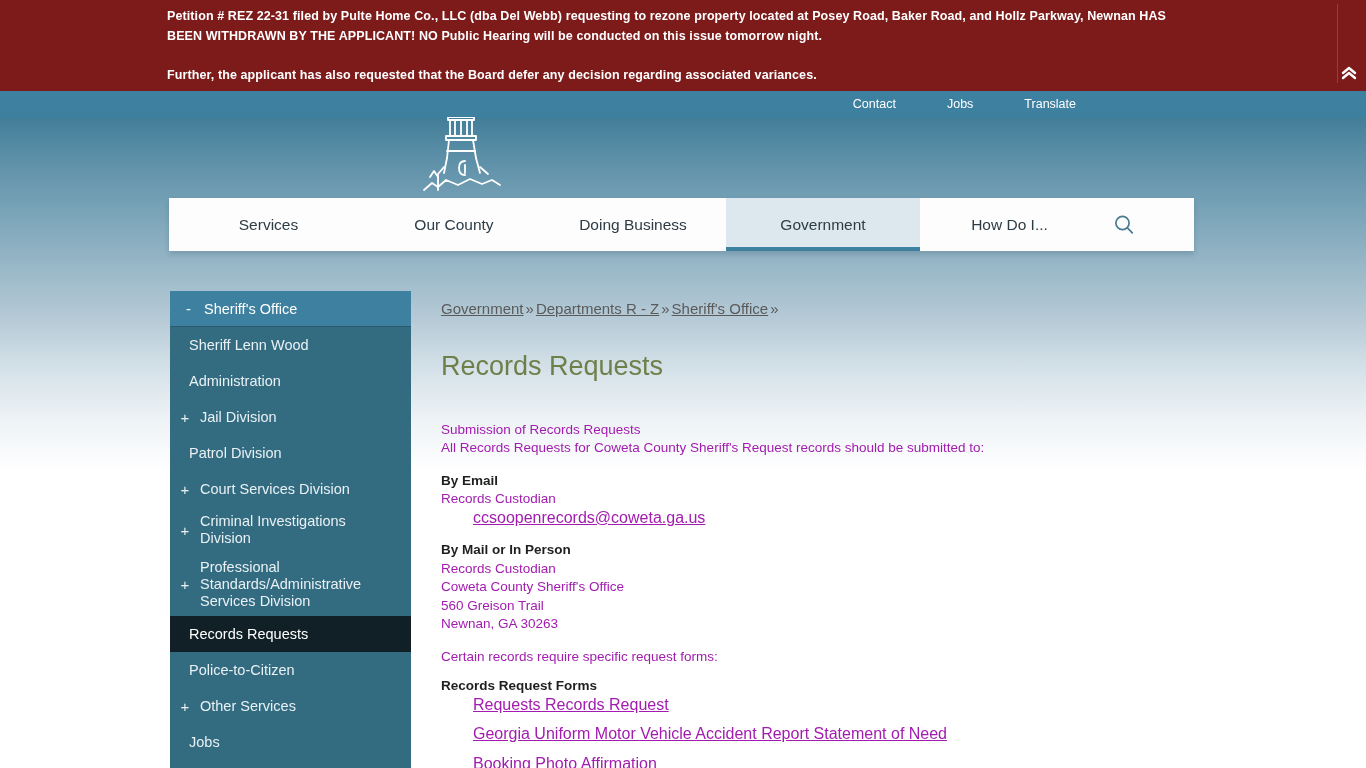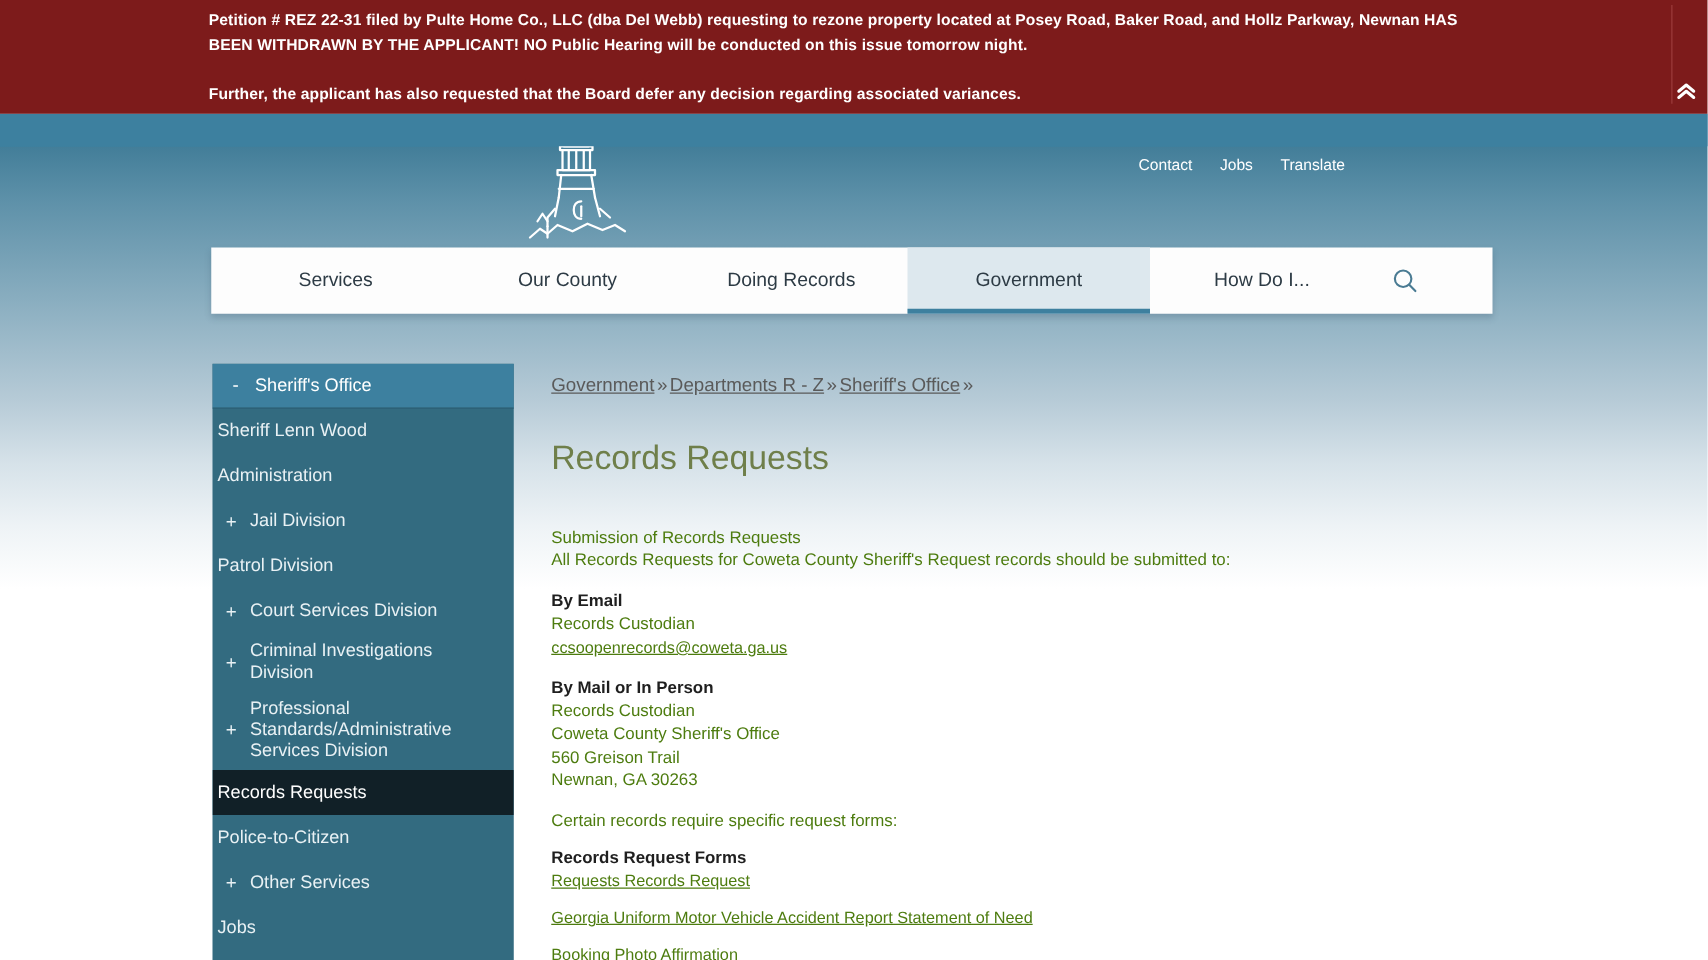--- a/index.html
+++ b/index.html
@@ -98,8 +98,7 @@
     height: 26px;
     display: flex;
     align-items: center;
-    gap: 22px;
-    margin-top: 28px;
+    gap: 51px;
   }
   #utility-links a {
     color: #ffffff;

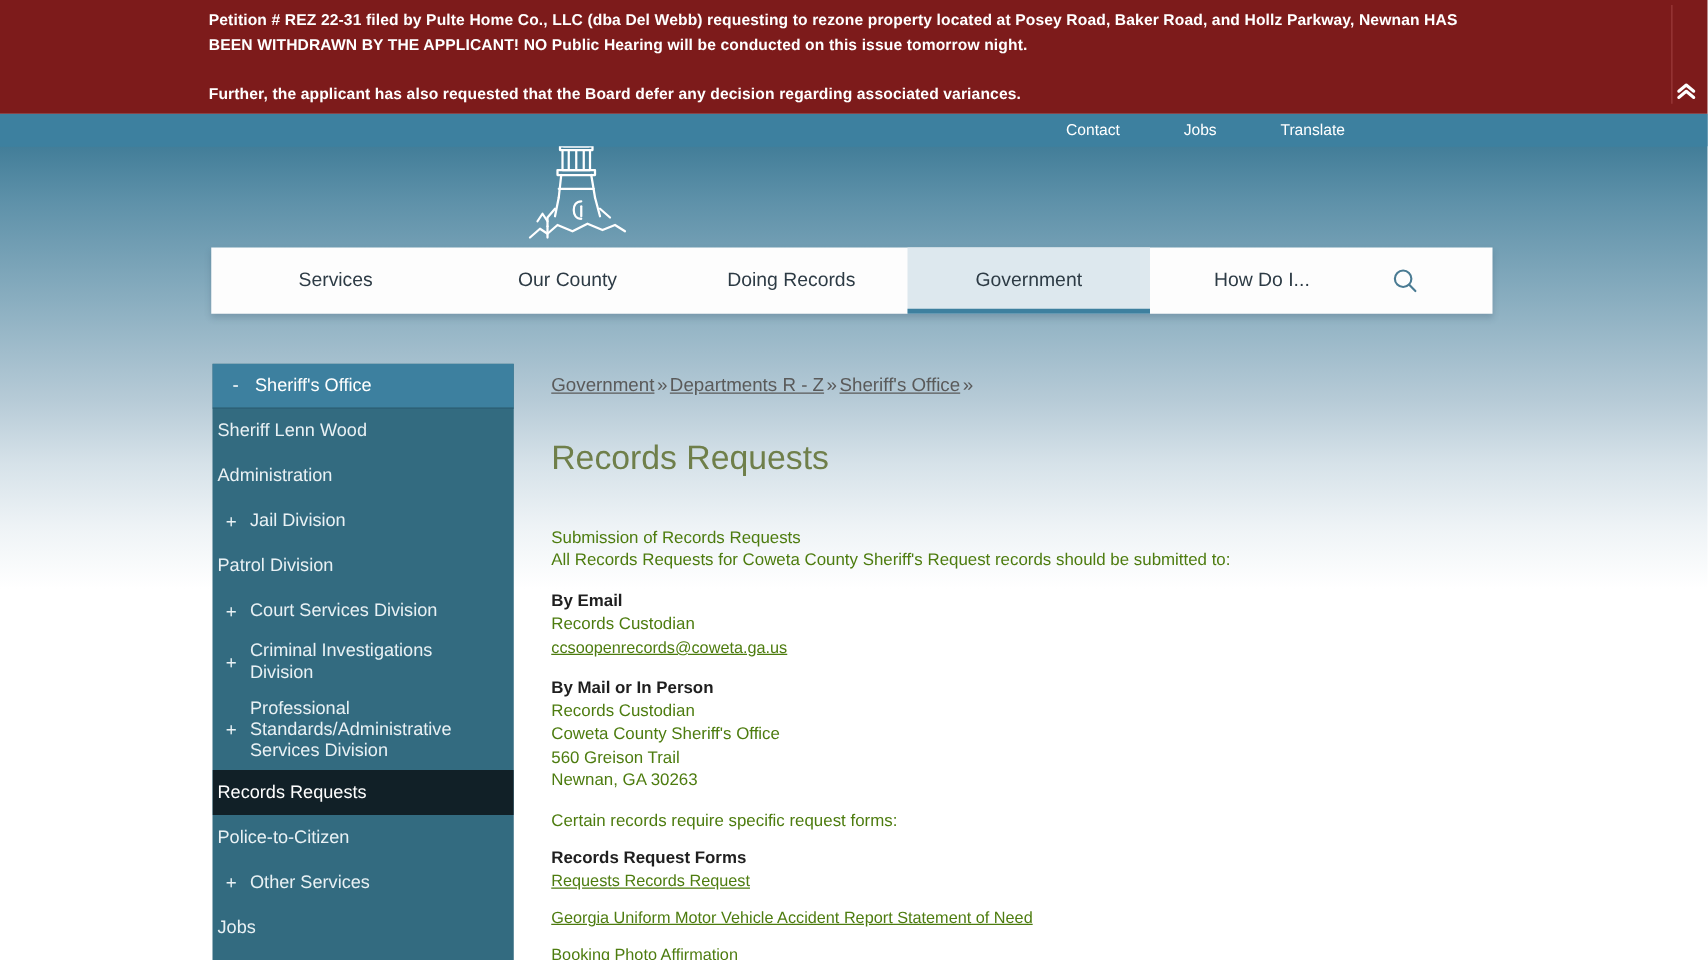--- a/index.html
+++ b/index.html
@@ -356,7 +356,7 @@
     <span>Our County</span>
   </div>
   <div class="nav-item n2">
-    <span>Doing Records</span>
+    <span>Doing Business</span>
   </div>
   <div class="nav-item n3 active">
     <span>Government</span>

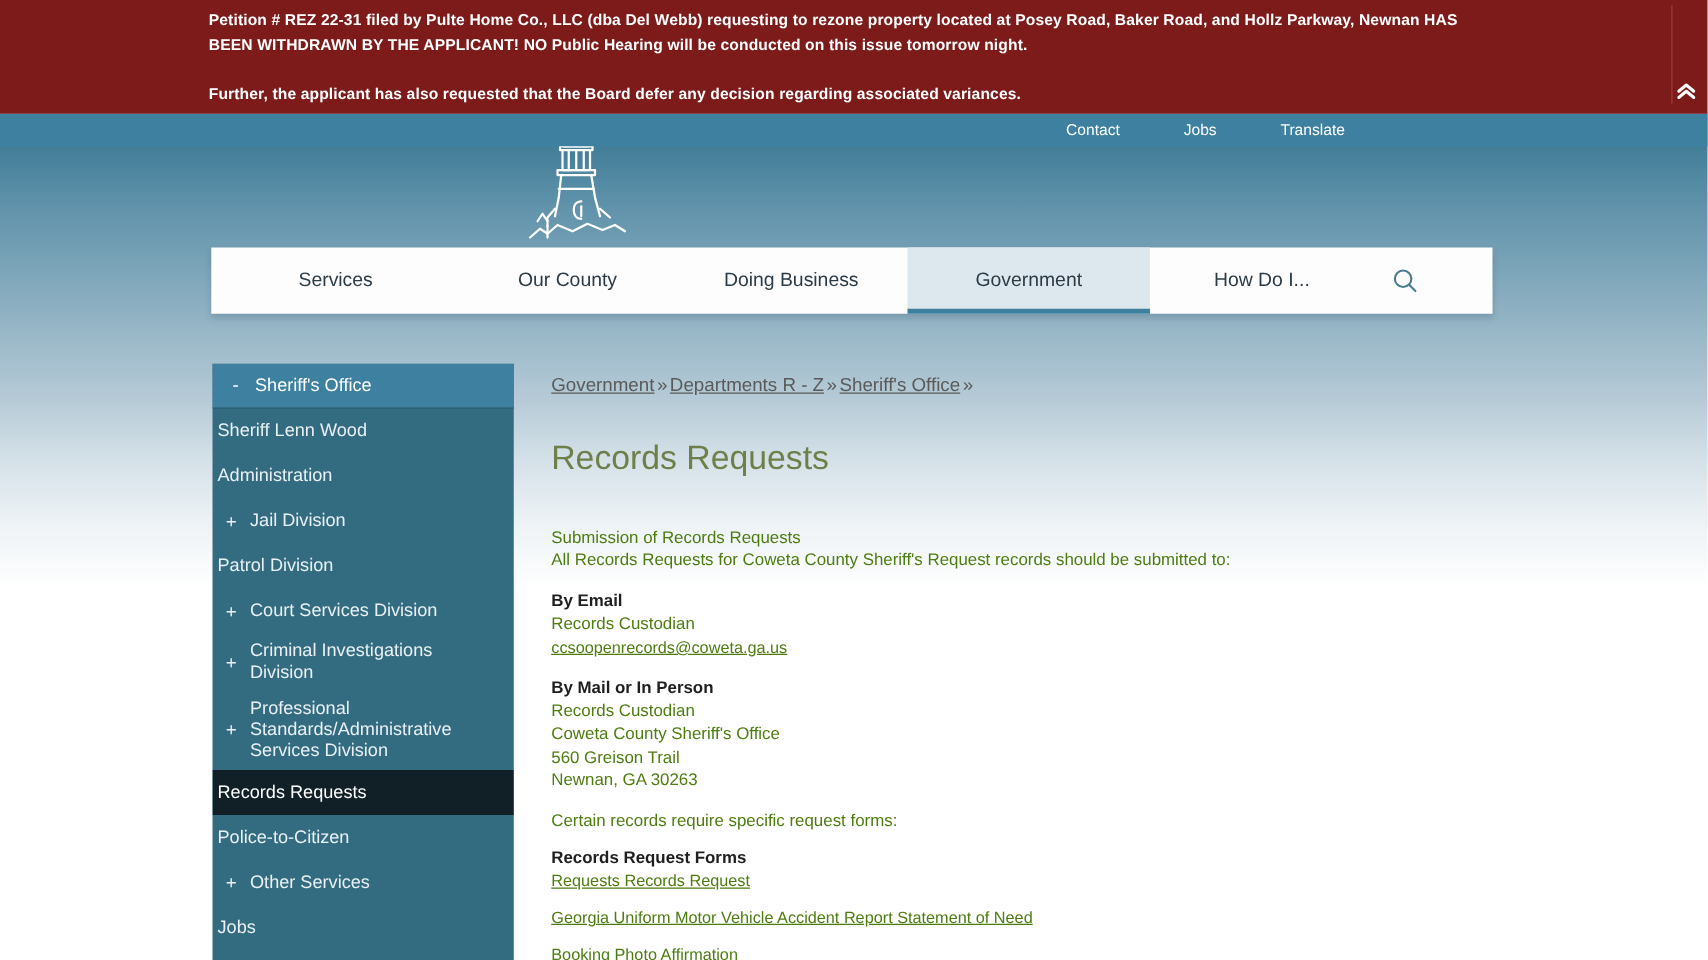--- a/index.html
+++ b/index.html
@@ -237,7 +237,7 @@
     font-size: 15px;
     color: #e9f1f4;
   }
-  .side-item .lbl { flex: 1 1 auto; padding-left: 4px; }
+  .side-item .lbl { flex: 1 1 auto; padding-left: 19px; }
   .side-item .tgl + .lbl { padding-left: 0; }
   .side-item.current {
     background: #112027;

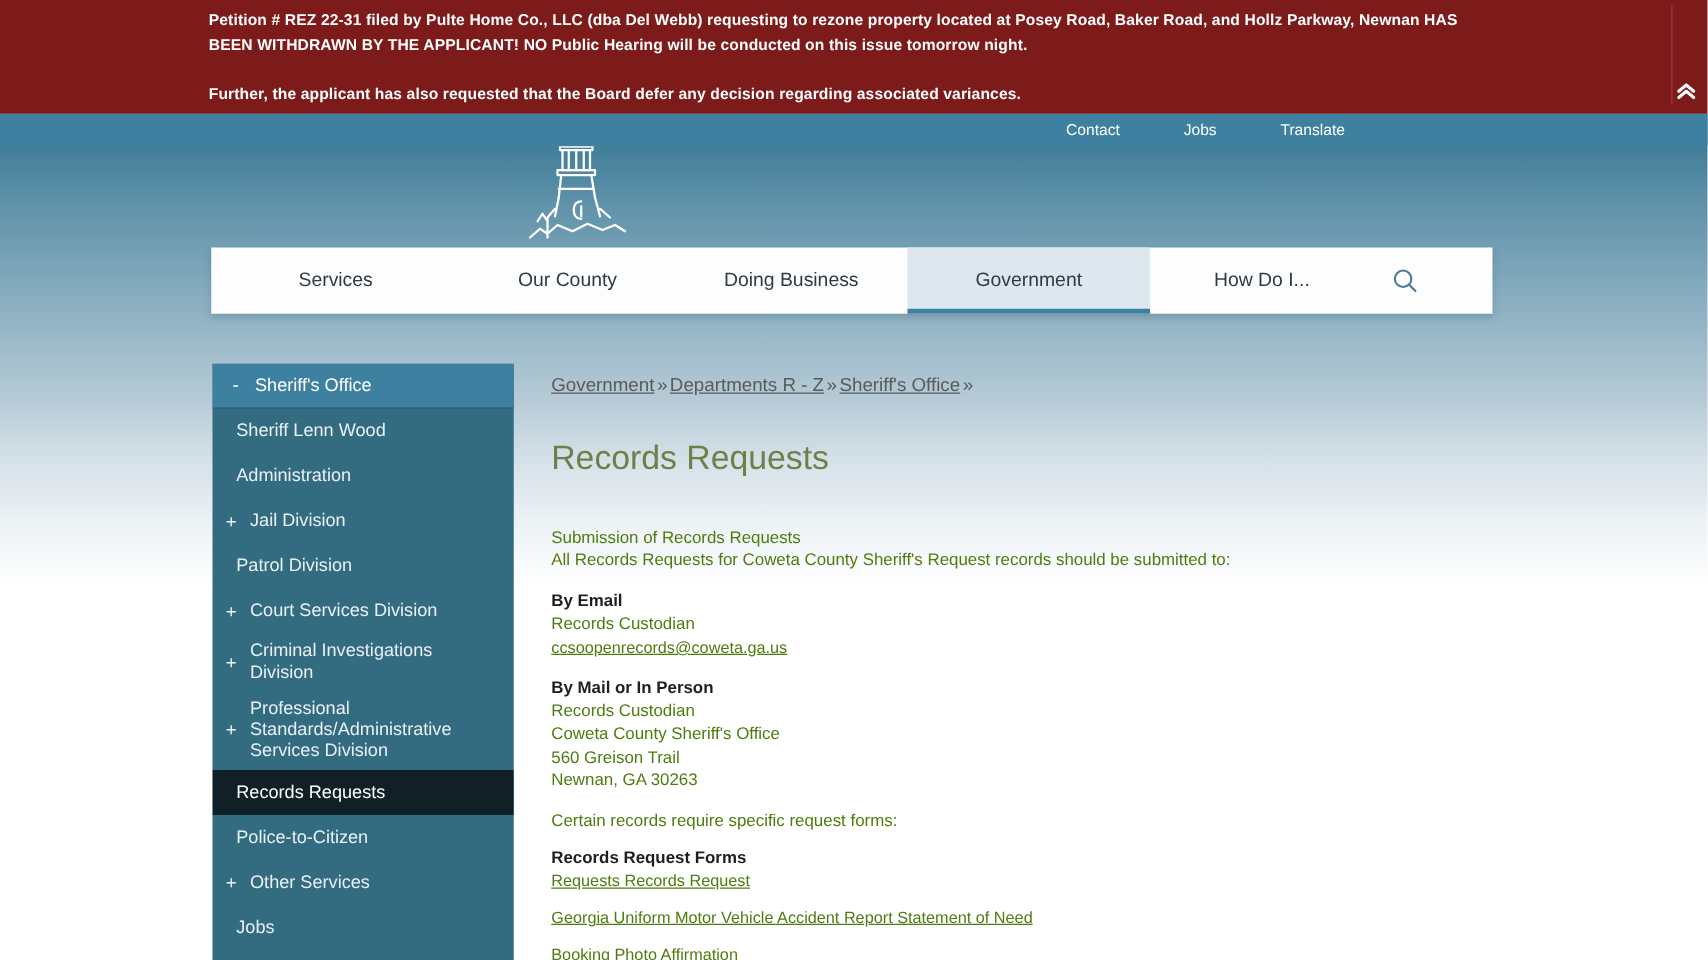--- a/index.html
+++ b/index.html
@@ -274,7 +274,7 @@
   .body-p {
     font-size: 13.5px;
     line-height: 18.5px;
-    color: #4d7c0f;
+    color: #a21caf;
     margin: 0 0 0 0;
   }
   .gap { height: 14px; }

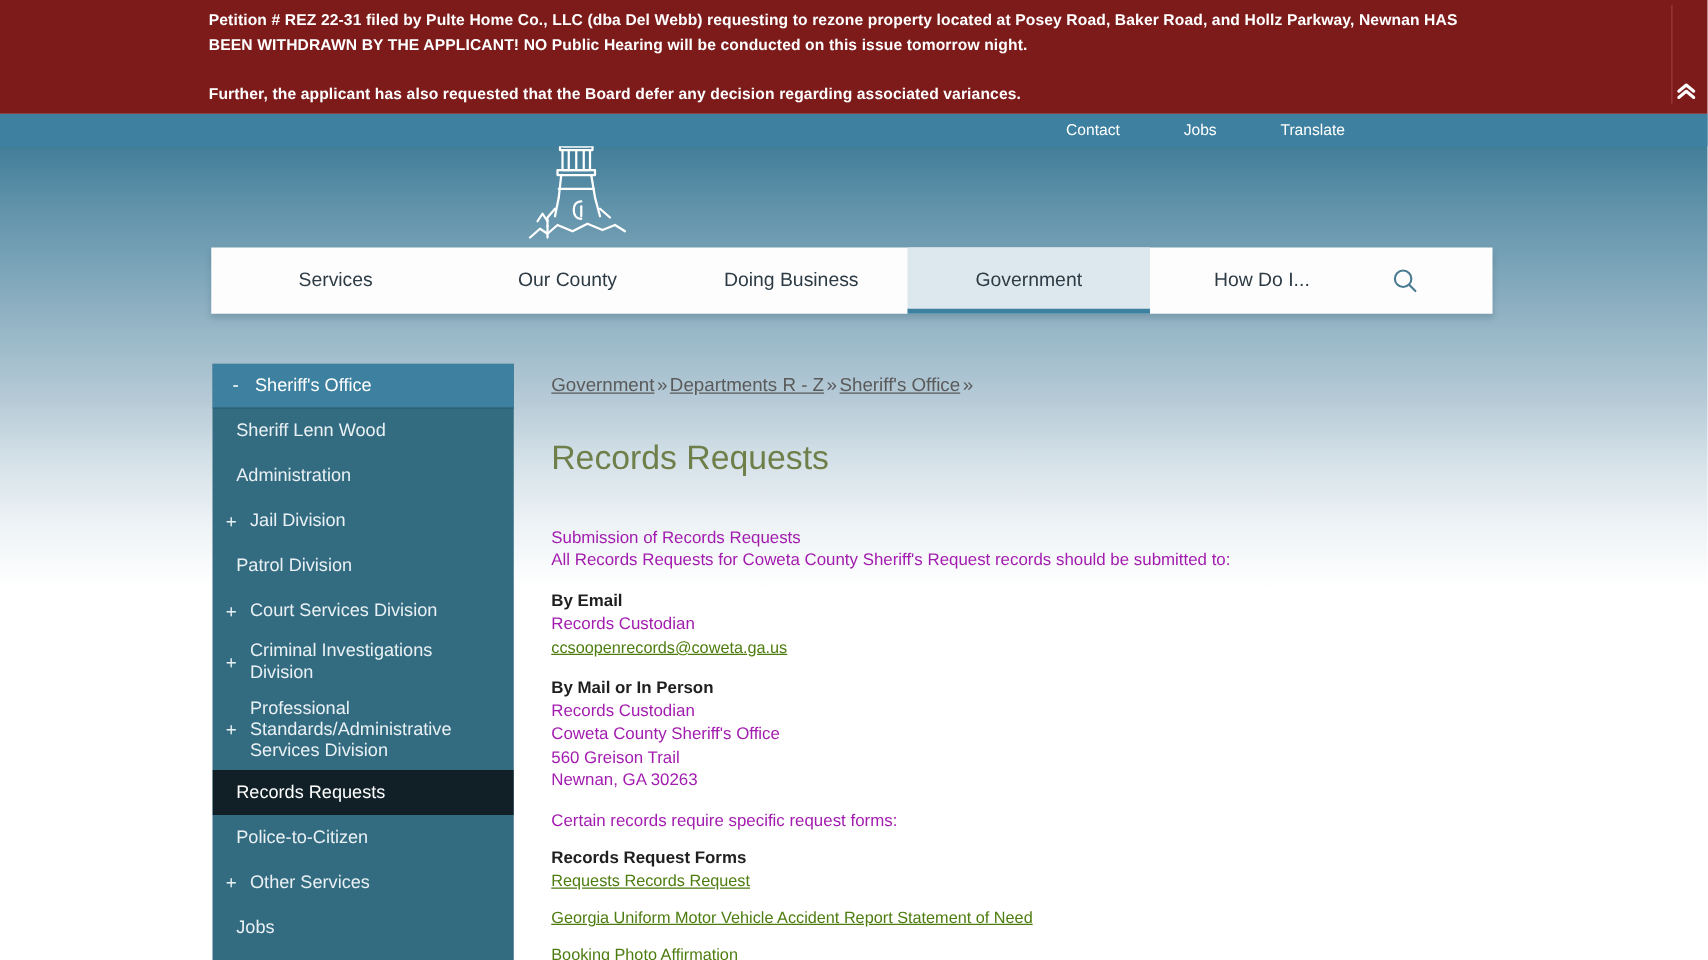--- a/index.html
+++ b/index.html
@@ -281,11 +281,12 @@
   .gap-sm { height: 11px; }
   .bold { font-weight: bold; color: #1f1f1f; }
   .body-link {
-    font-size: 13px;
+    font-size: 16px;
     line-height: 18.5px;
-    color: #4d7c0f;
+    color: #a21caf;
     text-decoration: underline;
     display: inline-block;
+    margin-left: 32px;
   }
 </style>
 </head>

